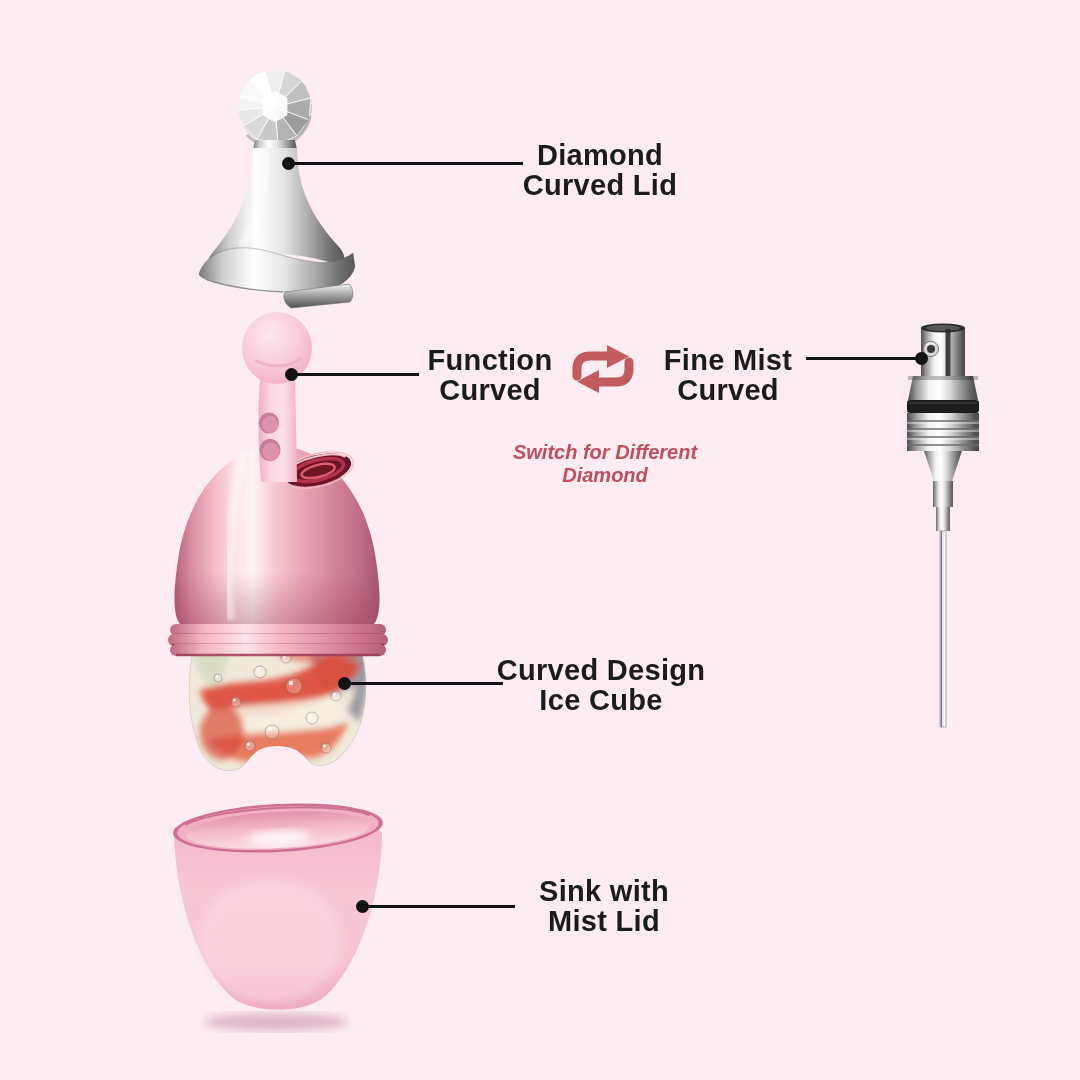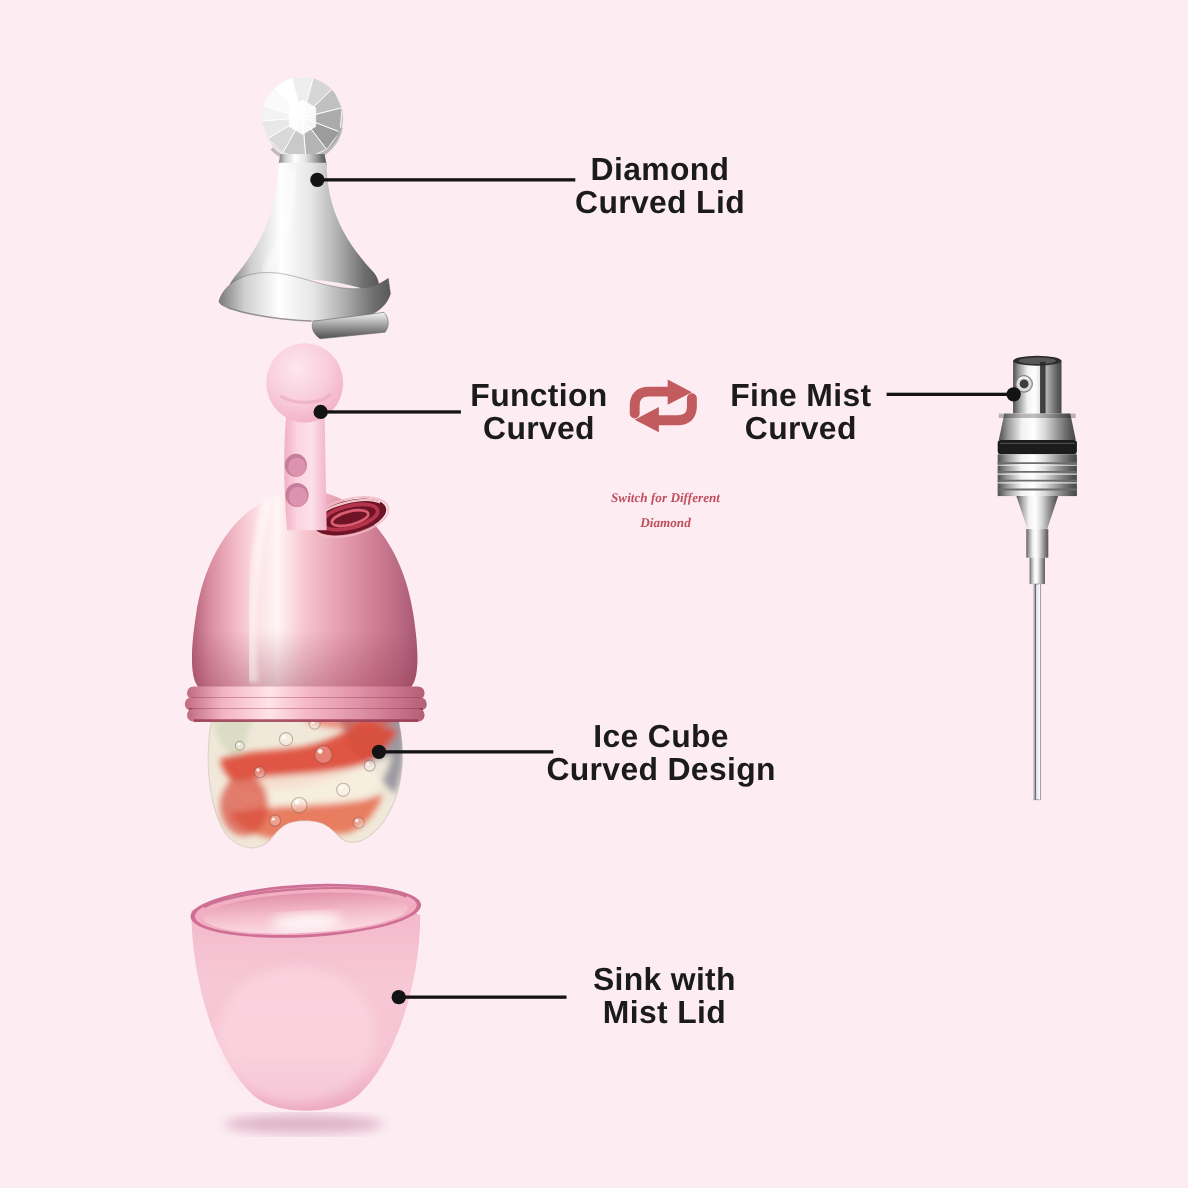--- a/index.html
+++ b/index.html
@@ -24,9 +24,8 @@
   .caption{
     position:absolute;transform:translateX(-50%);
     text-align:center;color:#c04f5e;
-    font-size:12px;line-height:23px;font-weight:bold;font-style:italic;
+    font-size:20px;line-height:23px;font-weight:bold;font-style:italic;
     white-space:nowrap;
-    font-family:Liberation Serif, serif;
   }
 </style>
 </head>

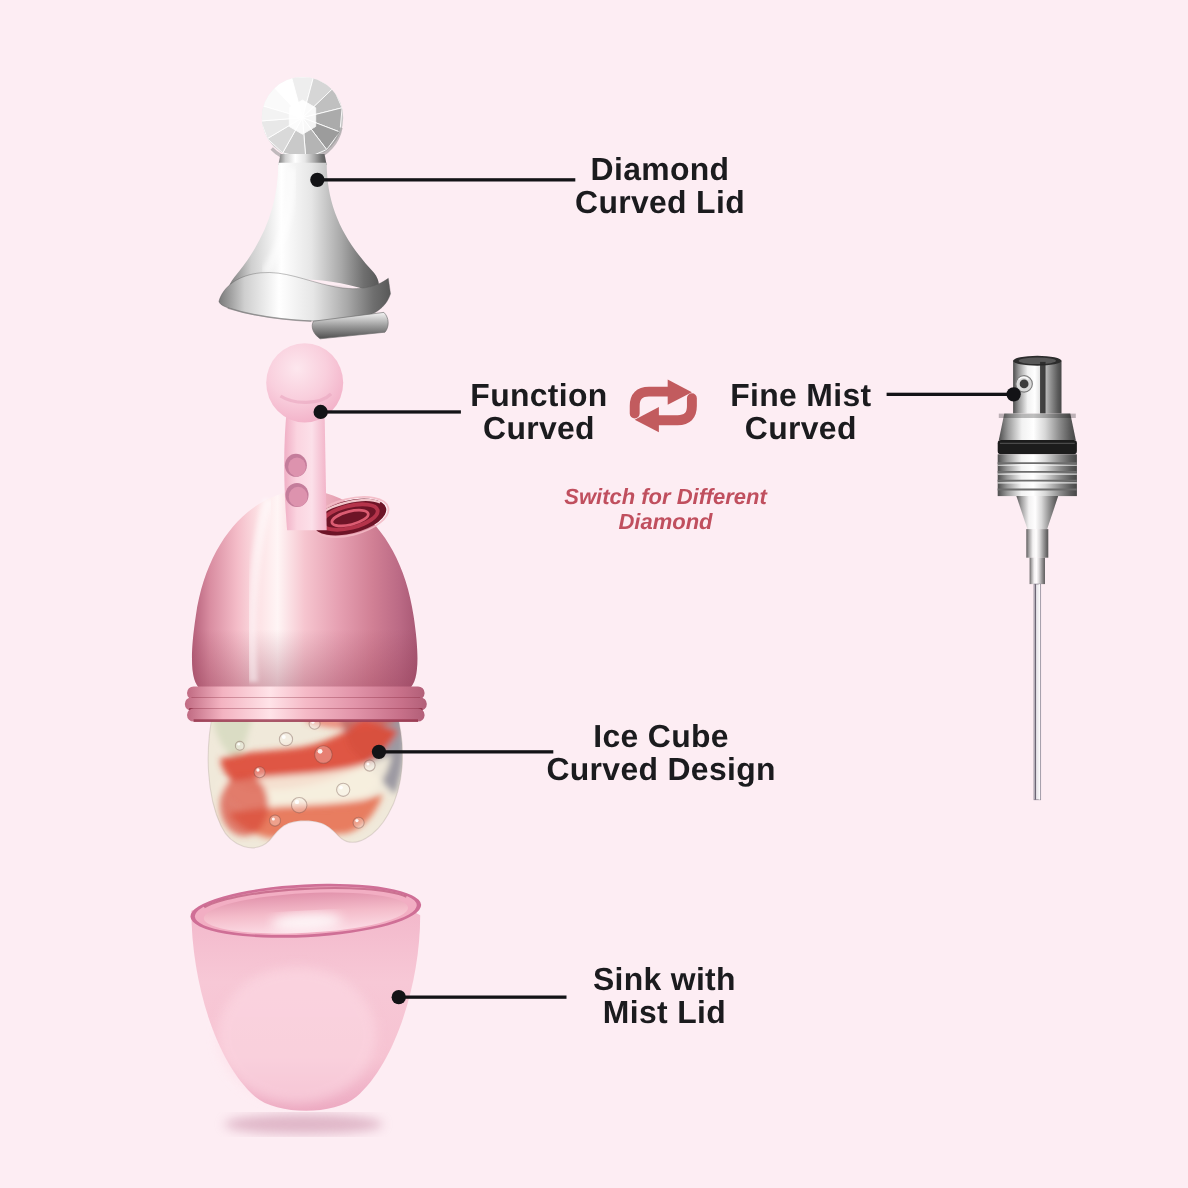--- a/index.html
+++ b/index.html
@@ -344,8 +344,8 @@
   </div>
 
   <div class="label" style="left:601px;top:655px">
+    <div>Curved Design</div>
     <div>Ice Cube</div>
-    <div>Curved Design</div>
   </div>
 
   <div class="label" style="left:604px;top:876px">

